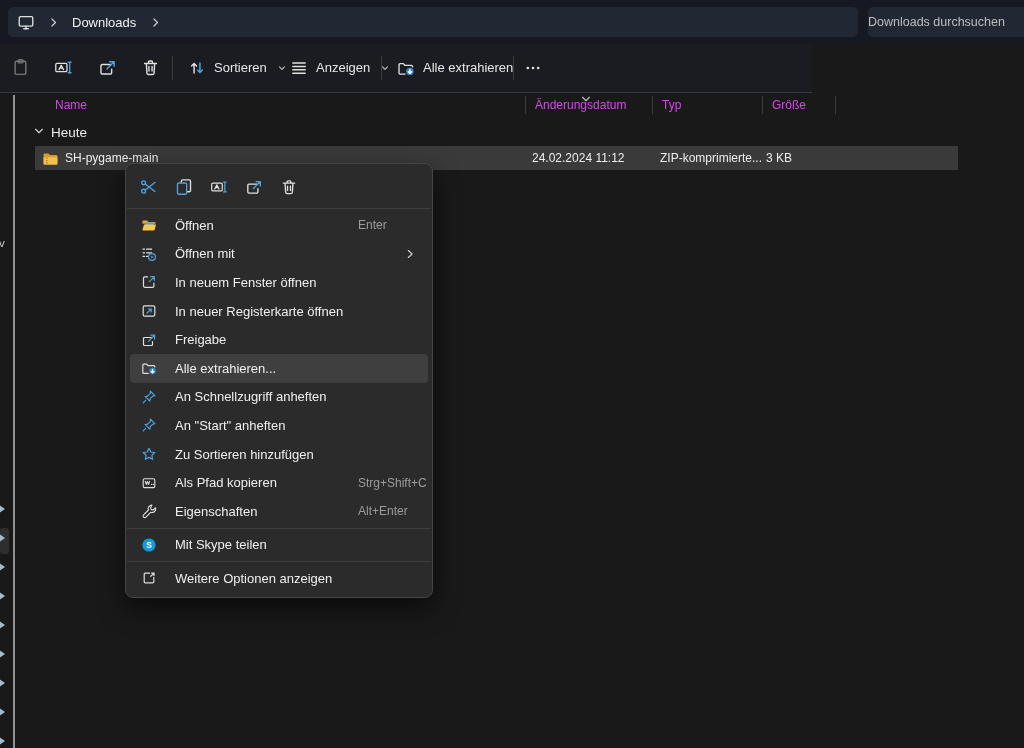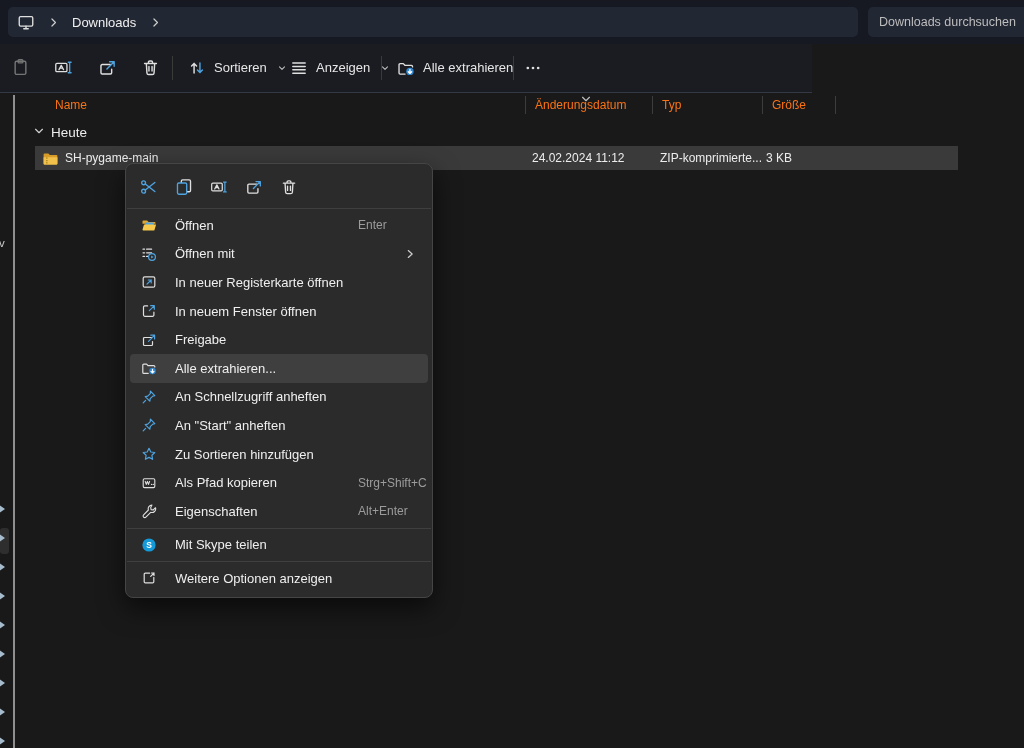--- a/index.html
+++ b/index.html
@@ -16,7 +16,7 @@
   .addr-chev2{margin-left:14px;display:flex}
   .searchbox{position:absolute;left:868px;top:7px;width:162px;height:30px;background:#222734;
              border-radius:5px;display:flex;align-items:center}
-  .searchbox span{margin-left:11px;font-size:12.5px;color:#bdbdbd;white-space:nowrap}
+  .searchbox span{font-size:12.5px;color:#bdbdbd;white-space:nowrap}
 
   
   .toolbar{position:absolute;left:0;top:44px;width:812px;height:48px;background:#1b1c21;

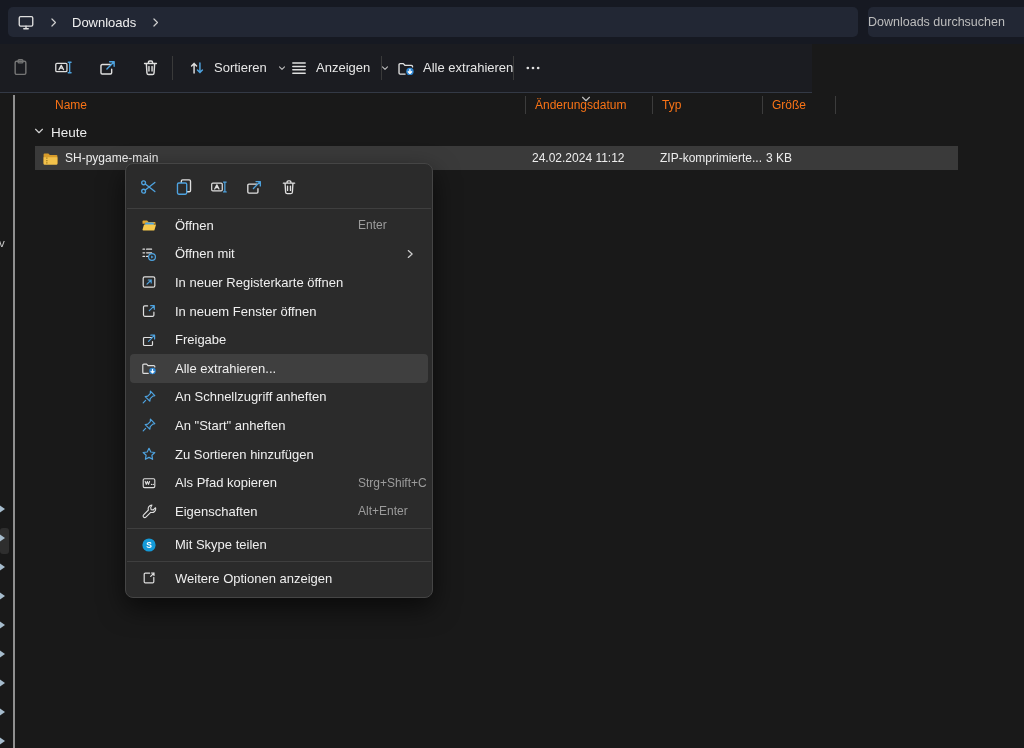--- a/index.html
+++ b/index.html
@@ -28,7 +28,7 @@
   .tb-caret{display:flex;margin-left:2px}
 
   
-  .col-head{position:absolute;top:93px;height:23px;font-size:12px;color:#f97316}
+  .col-head{position:absolute;top:93px;height:23px;font-size:12px;color:#d946ef}
   .col-div{position:absolute;top:96px;width:1px;height:18px;background:#3c3c3c}
   .sort-caret{position:absolute;left:580px;top:89px}
   .group-row{position:absolute;left:33px;top:122px;height:20px;display:flex;align-items:center;gap:6px;font-size:13.5px;color:#ececec}

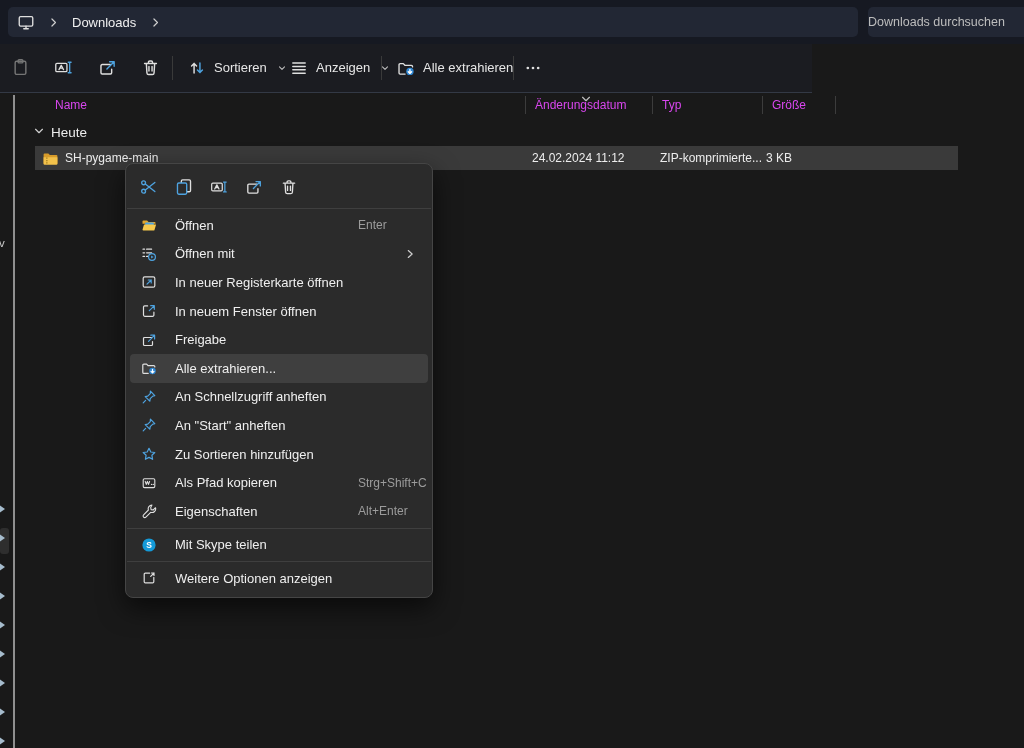--- a/index.html
+++ b/index.html
@@ -327,6 +327,18 @@
     <div class="mi">
       <span class="mi-ic">
         <svg width="16" height="16" viewBox="0 0 16 16" fill="none" stroke-width="1.2" stroke-linecap="round" stroke-linejoin="round">
+            <path stroke="#dfdfdf" d="M6.6 2.9H3.7a1.2 1.2 0 0 0-1.2 1.2v8a1.2 1.2 0 0 0 1.2 1.2h8a1.2 1.2 0 0 0 1.2-1.2V9.2"></path>
+            <g stroke="#4ea3e0">
+              <path d="M8.3 7.7 13.2 2.8M9.7 2.7h3.6v3.6"></path>
+            </g>
+          </svg>
+      </span>
+      <span class="mi-label">In neuem Fenster öffnen</span>
+    </div>
+
+    <div class="mi">
+      <span class="mi-ic">
+        <svg width="16" height="16" viewBox="0 0 16 16" fill="none" stroke-width="1.2" stroke-linecap="round" stroke-linejoin="round">
             <rect x="2.2" y="2.8" width="11.6" height="10.4" rx="1.5" stroke="#dfdfdf"></rect>
             <g stroke="#4ea3e0">
               <path d="M6 10.2 10.2 6M7.2 6h3v3"></path>
@@ -334,18 +346,6 @@
           </svg>
       </span>
       <span class="mi-label">In neuer Registerkarte öffnen</span>
-    </div>
-
-    <div class="mi">
-      <span class="mi-ic">
-        <svg width="16" height="16" viewBox="0 0 16 16" fill="none" stroke-width="1.2" stroke-linecap="round" stroke-linejoin="round">
-            <path stroke="#dfdfdf" d="M6.6 2.9H3.7a1.2 1.2 0 0 0-1.2 1.2v8a1.2 1.2 0 0 0 1.2 1.2h8a1.2 1.2 0 0 0 1.2-1.2V9.2"></path>
-            <g stroke="#4ea3e0">
-              <path d="M8.3 7.7 13.2 2.8M9.7 2.7h3.6v3.6"></path>
-            </g>
-          </svg>
-      </span>
-      <span class="mi-label">In neuem Fenster öffnen</span>
     </div>
 
     <div class="mi">

